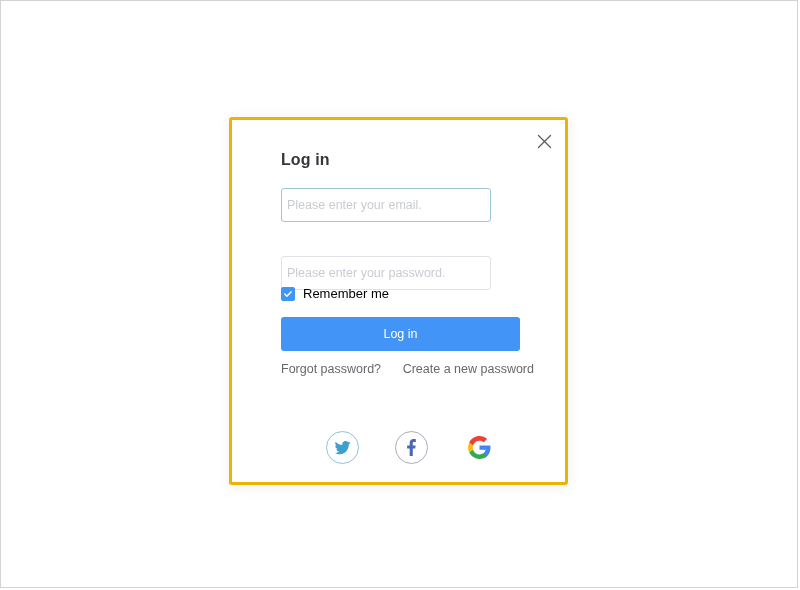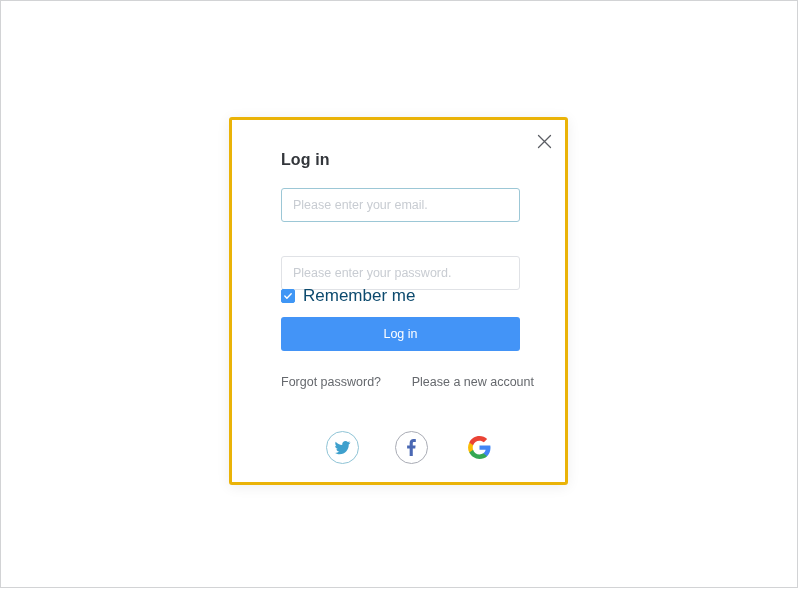--- a/index.html
+++ b/index.html
@@ -77,14 +77,14 @@
   .field {
     position: absolute;
     left: 0;
-    width: 239px;
+    width: 210px;
     height: 34px;
     box-sizing: border-box;
     border-radius: 3px;
     background: #ffffff;
     display: flex;
     align-items: center;
-    padding: 0 11px;
+    padding: 0 5px;
     font-size: 12.5px;
     color: #303133;
     font-family: "Liberation Sans", sans-serif;

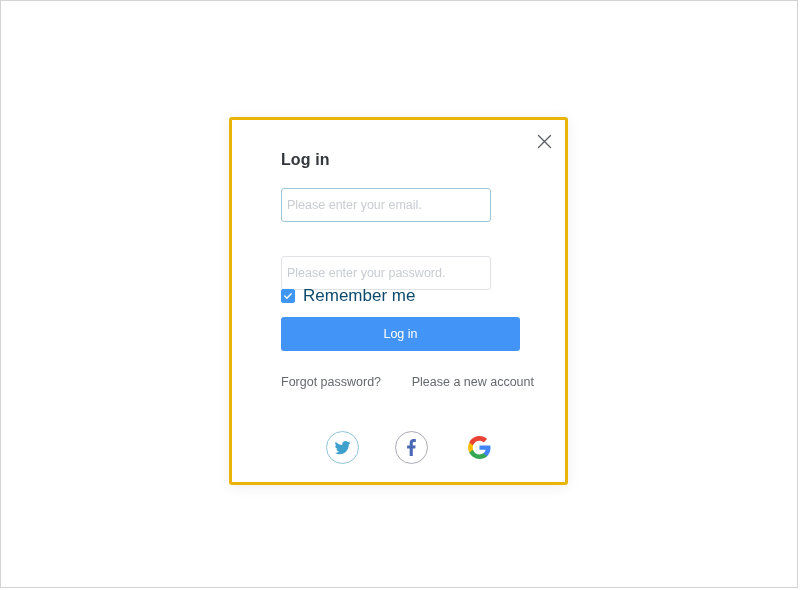--- a/index.html
+++ b/index.html
@@ -126,8 +126,8 @@
   }
   .checkbox svg { display: block; }
   .remember-label {
-    font-size: 17px;
-    color: #0c4a6e;
+    font-size: 13px;
+    color: #000000;
     white-space: nowrap;
   }
 

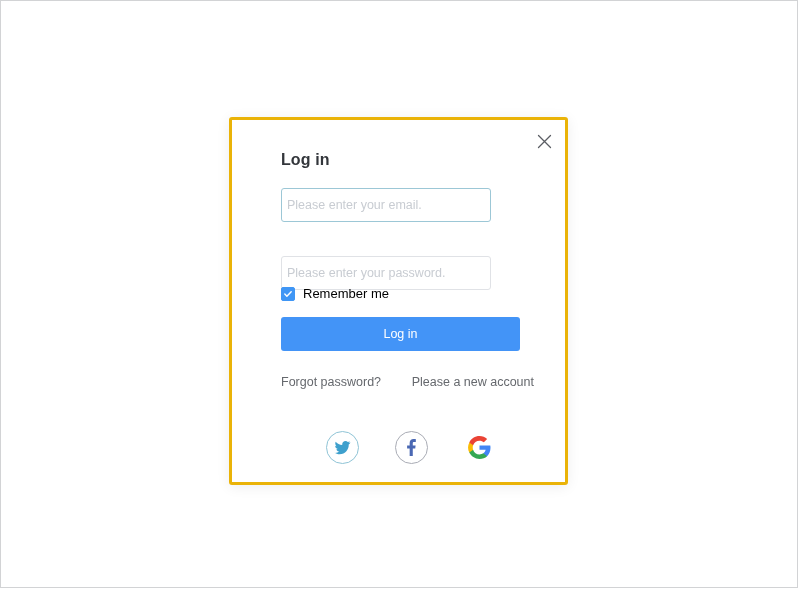--- a/index.html
+++ b/index.html
@@ -155,7 +155,6 @@
     display: flex;
     justify-content: space-between;
     align-items: flex-end;
-    margin-top: 13px;
   }
   .link {
     font-size: 12.5px;

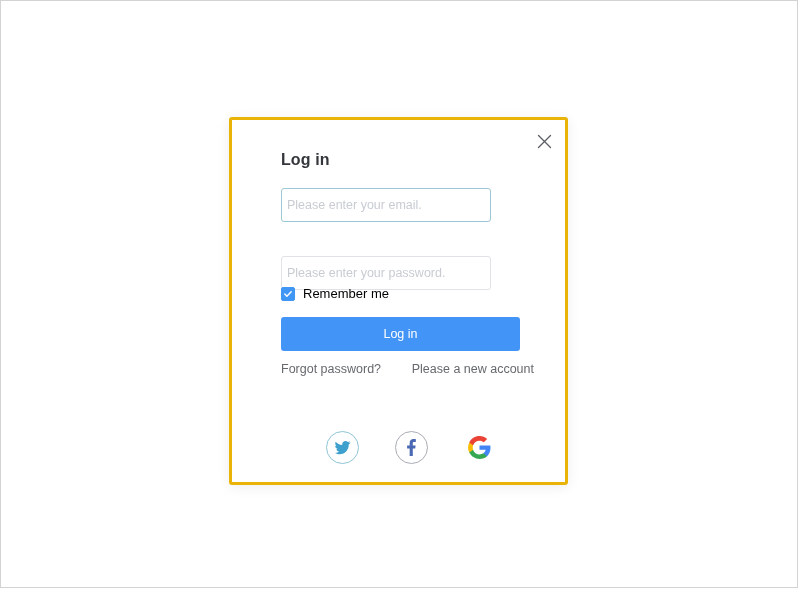--- a/index.html
+++ b/index.html
@@ -231,7 +231,7 @@
 
       <div class="links-row">
         <a class="link" href="#">Forgot password?</a>
-        <a class="link" href="#">Please a new account</a>
+        <a class="link" href="#">Create a new password</a>
       </div>
 
       <div class="social-row">

